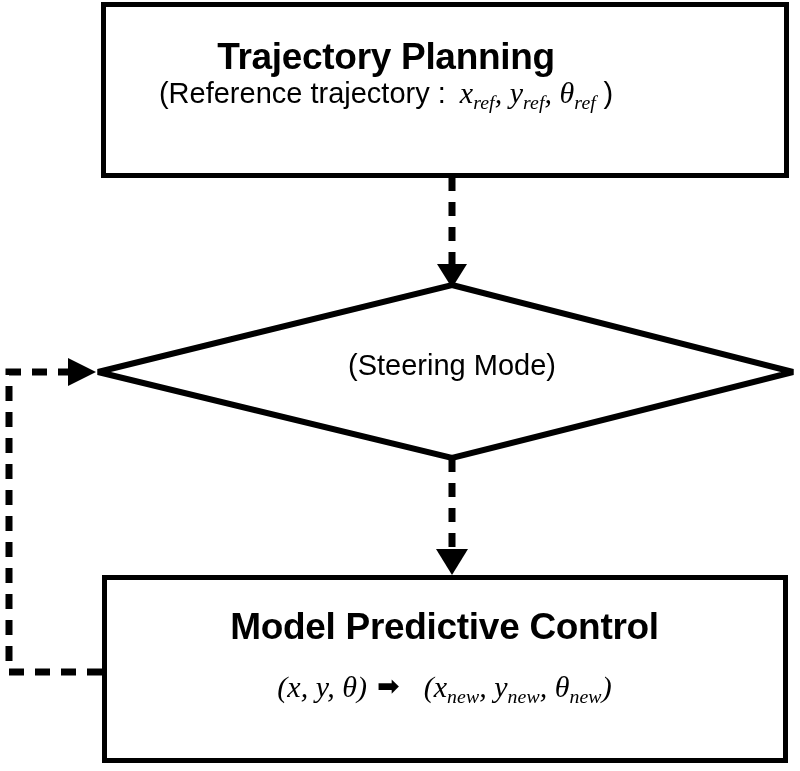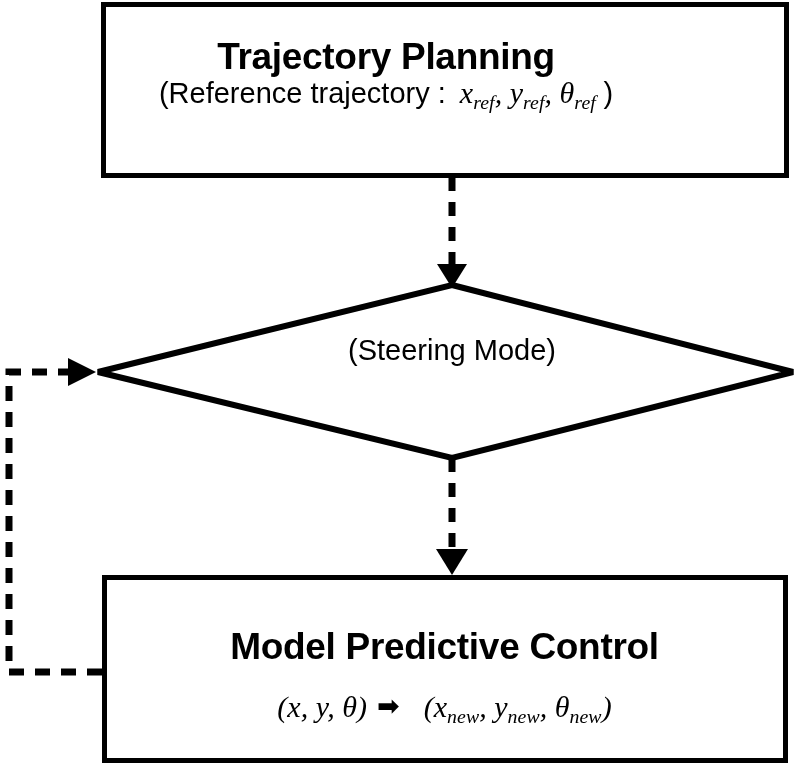--- a/index.html
+++ b/index.html
@@ -93,7 +93,7 @@
     width: 400px;
   }
   #mode-text .node-sub {
-    margin-top: 8px;
+    margin-top: 23px;
   }
 
   

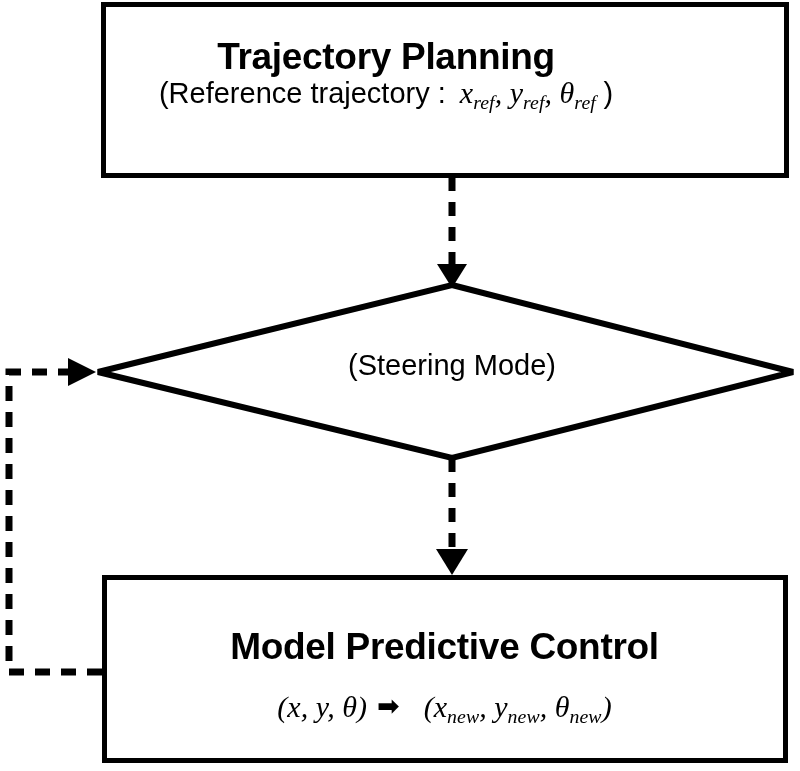--- a/index.html
+++ b/index.html
@@ -99,7 +99,7 @@
   
   #mpc-text {
     left: 102px;
-    top: 628px;
+    top: 608px;
     width: 685px;
   }
   #mpc-text .node-sub {

